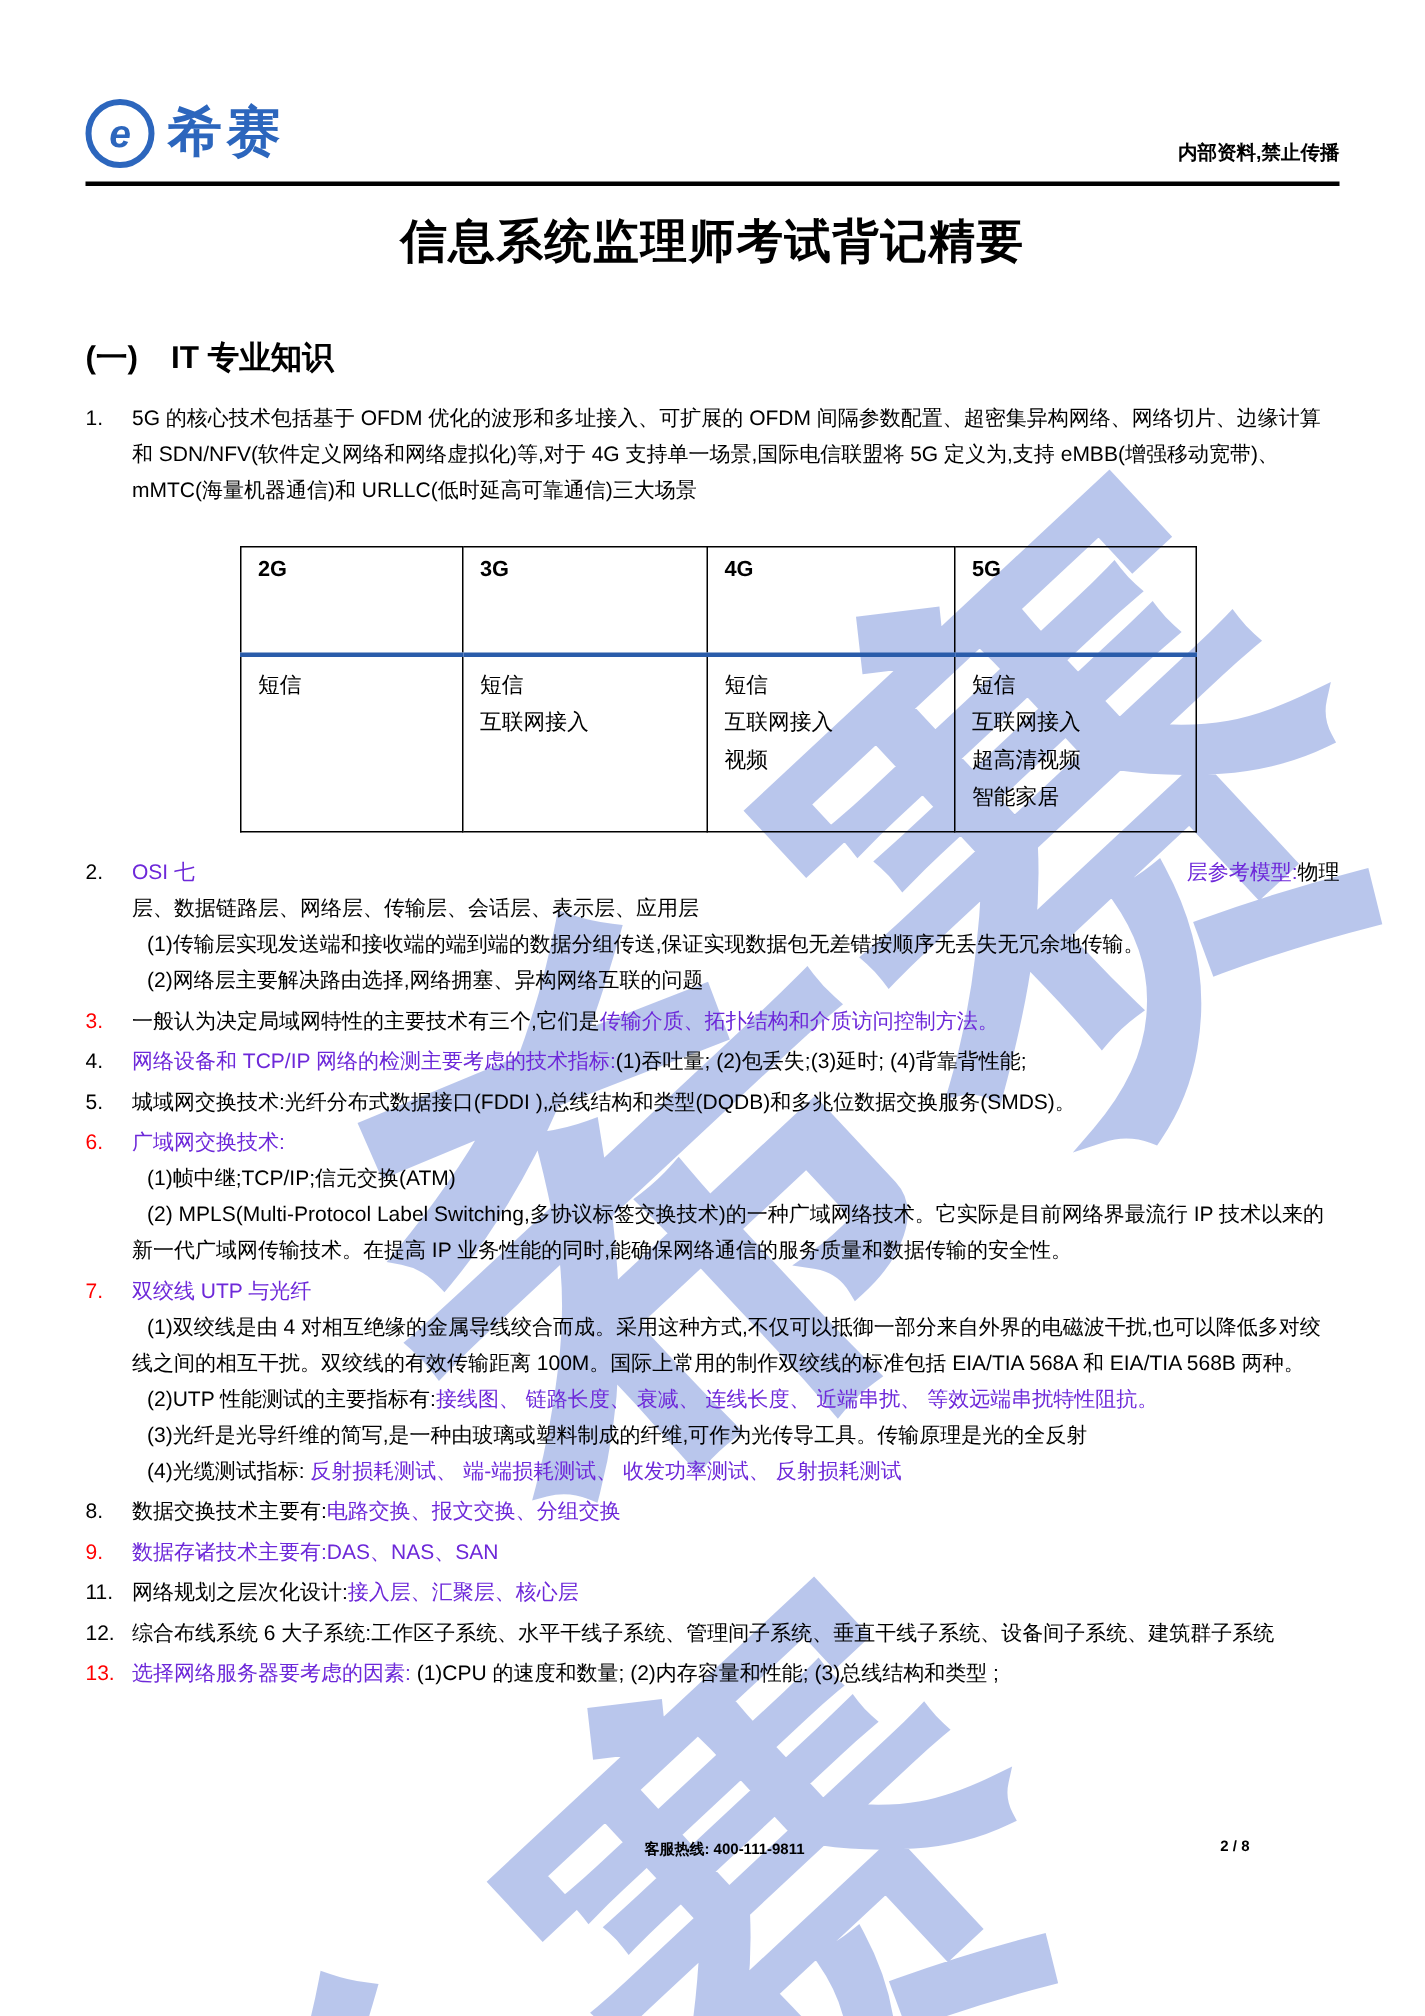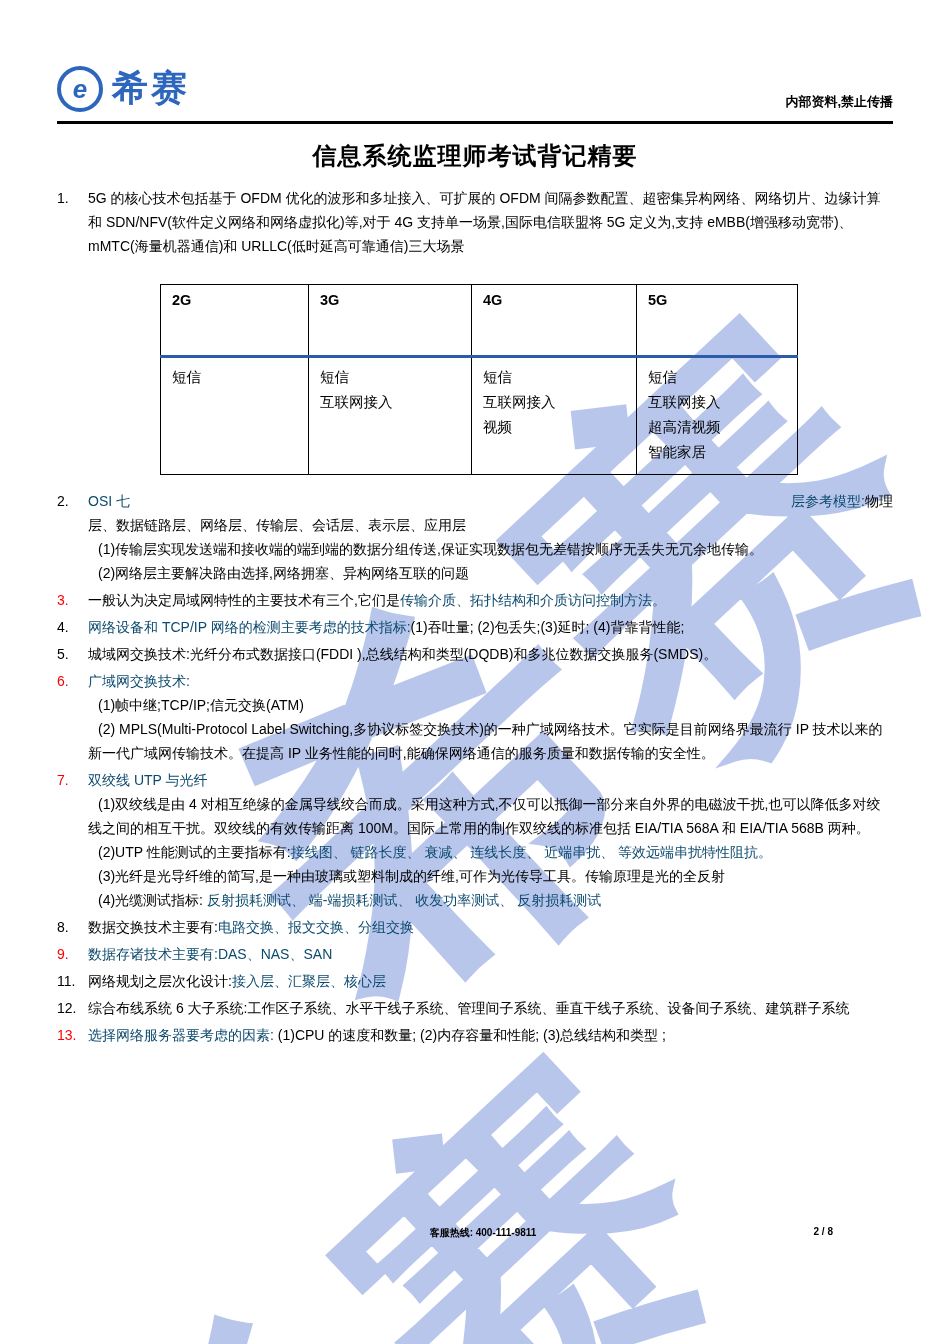--- a/index.html
+++ b/index.html
@@ -32,7 +32,7 @@
   .notice{font-size:13px;font-weight:bold;padding-bottom:2px;margin-top:43px;}
   .header-rule{border-top:3px solid #000;margin-top:8px;}
   
-  .title{font-size:24px;font-weight:bold;text-align:center;margin:16px 0 0 0;letter-spacing:1px;}
+  .title{font-size:31px;font-weight:bold;text-align:center;margin:16px 0 0 0;letter-spacing:1px;}
   .section-heading{margin-top:42px;font-size:21px;font-weight:bold;}
   .section-num{margin-right:22px;}
   

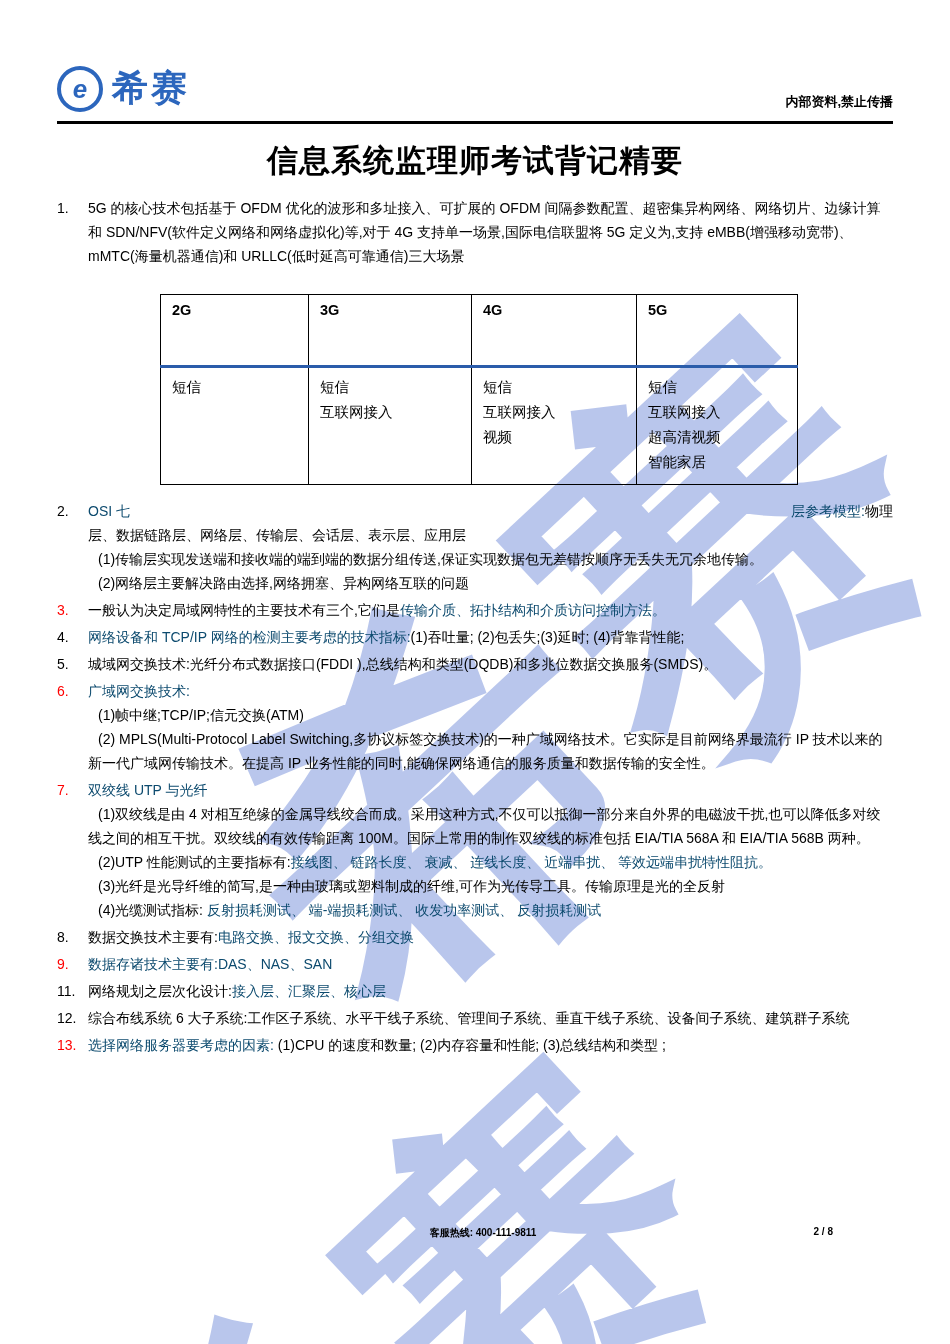--- a/index.html
+++ b/index.html
@@ -78,6 +78,9 @@
 
     <h1 class="title">信息系统监理师考试背记精要</h1>
 
+    <div class="section-heading">
+      <span class="section-num">(一)</span><span class="section-title">IT 专业知识</span>
+    </div>
 
     <div class="item-list">
         <div class="item">

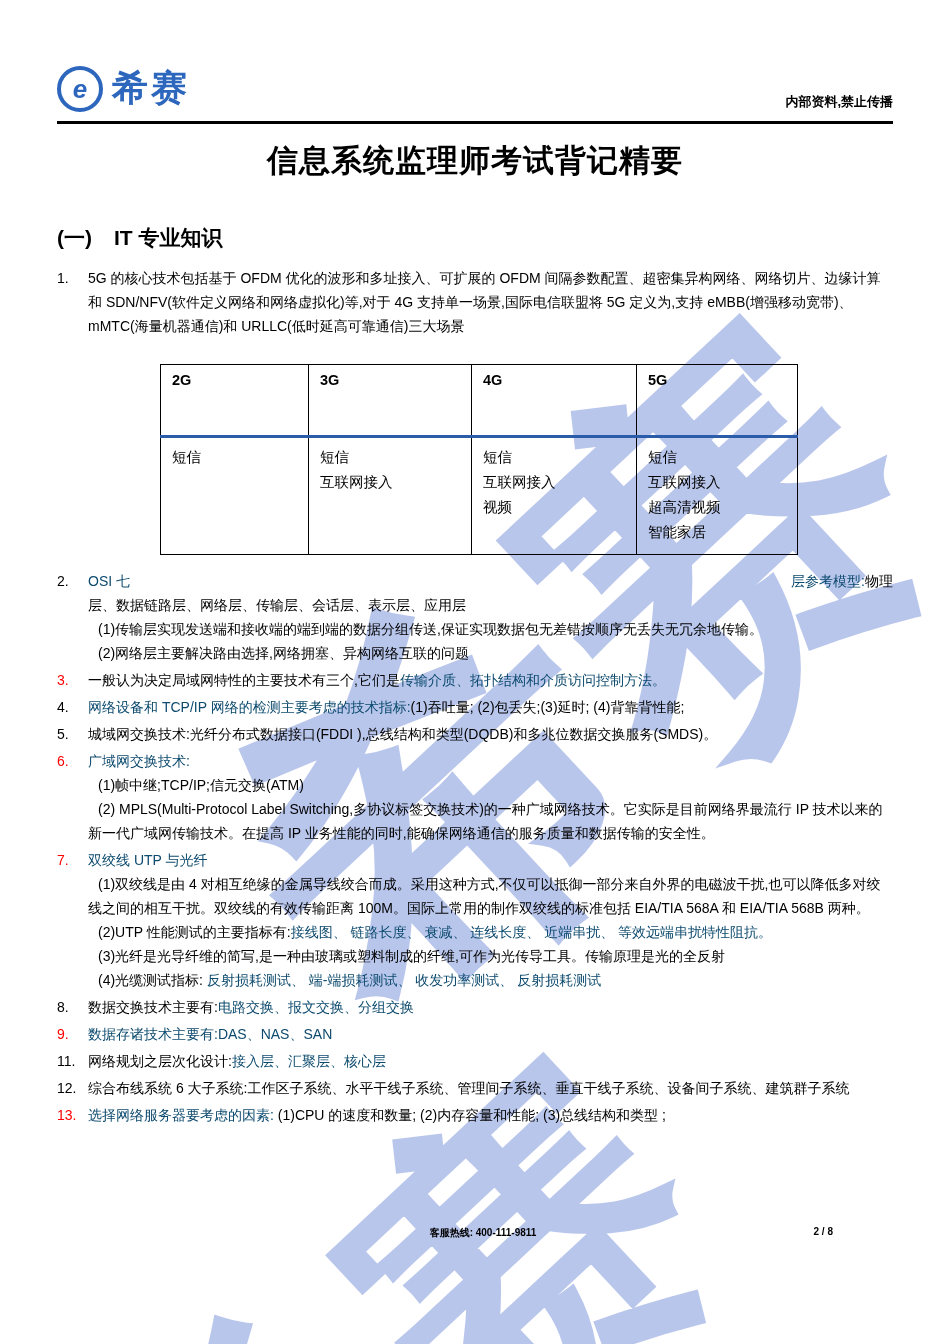--- a/index.html
+++ b/index.html
@@ -44,7 +44,7 @@
   .para{}
   .para.indent{text-indent:10px;}
   .para.split{display:flex;justify-content:space-between;}
-  .red{color:#0c4a6e;}
+  .red{color:#6d28d9;}
   
   .table-wrap{margin:26px 0 12px 103px;}
   table{border-collapse:collapse;}

